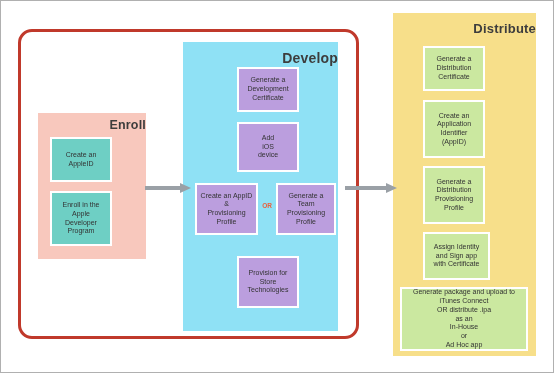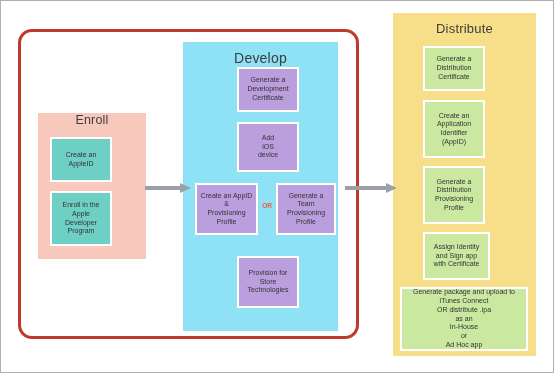--- a/index.html
+++ b/index.html
@@ -37,10 +37,10 @@
     box-sizing: border-box;
   }
   .phase-title {
-    text-align: center;
+    text-align: right;
     font-size: 13px;
     color: #3d3d3d;
-    font-weight: normal;
+    font-weight: bold;
     letter-spacing: 0.2px;
   }
   #phase-enroll {

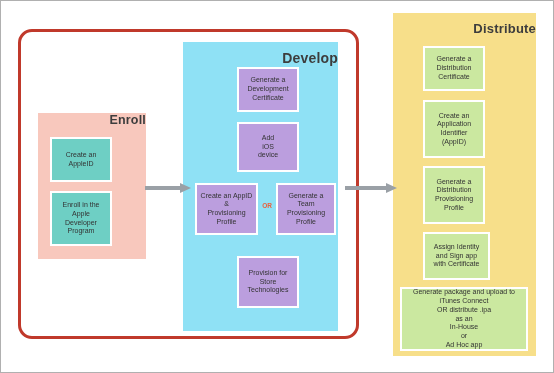--- a/index.html
+++ b/index.html
@@ -50,7 +50,7 @@
     height: 146px;
     background: #f8c8bd;
   }
-  #phase-enroll .phase-title { font-size: 12.5px; }
+  #phase-enroll .phase-title { padding-top: 5px; font-size: 12.5px; }
   #phase-develop {
     left: 182px;
     top: 41px;

